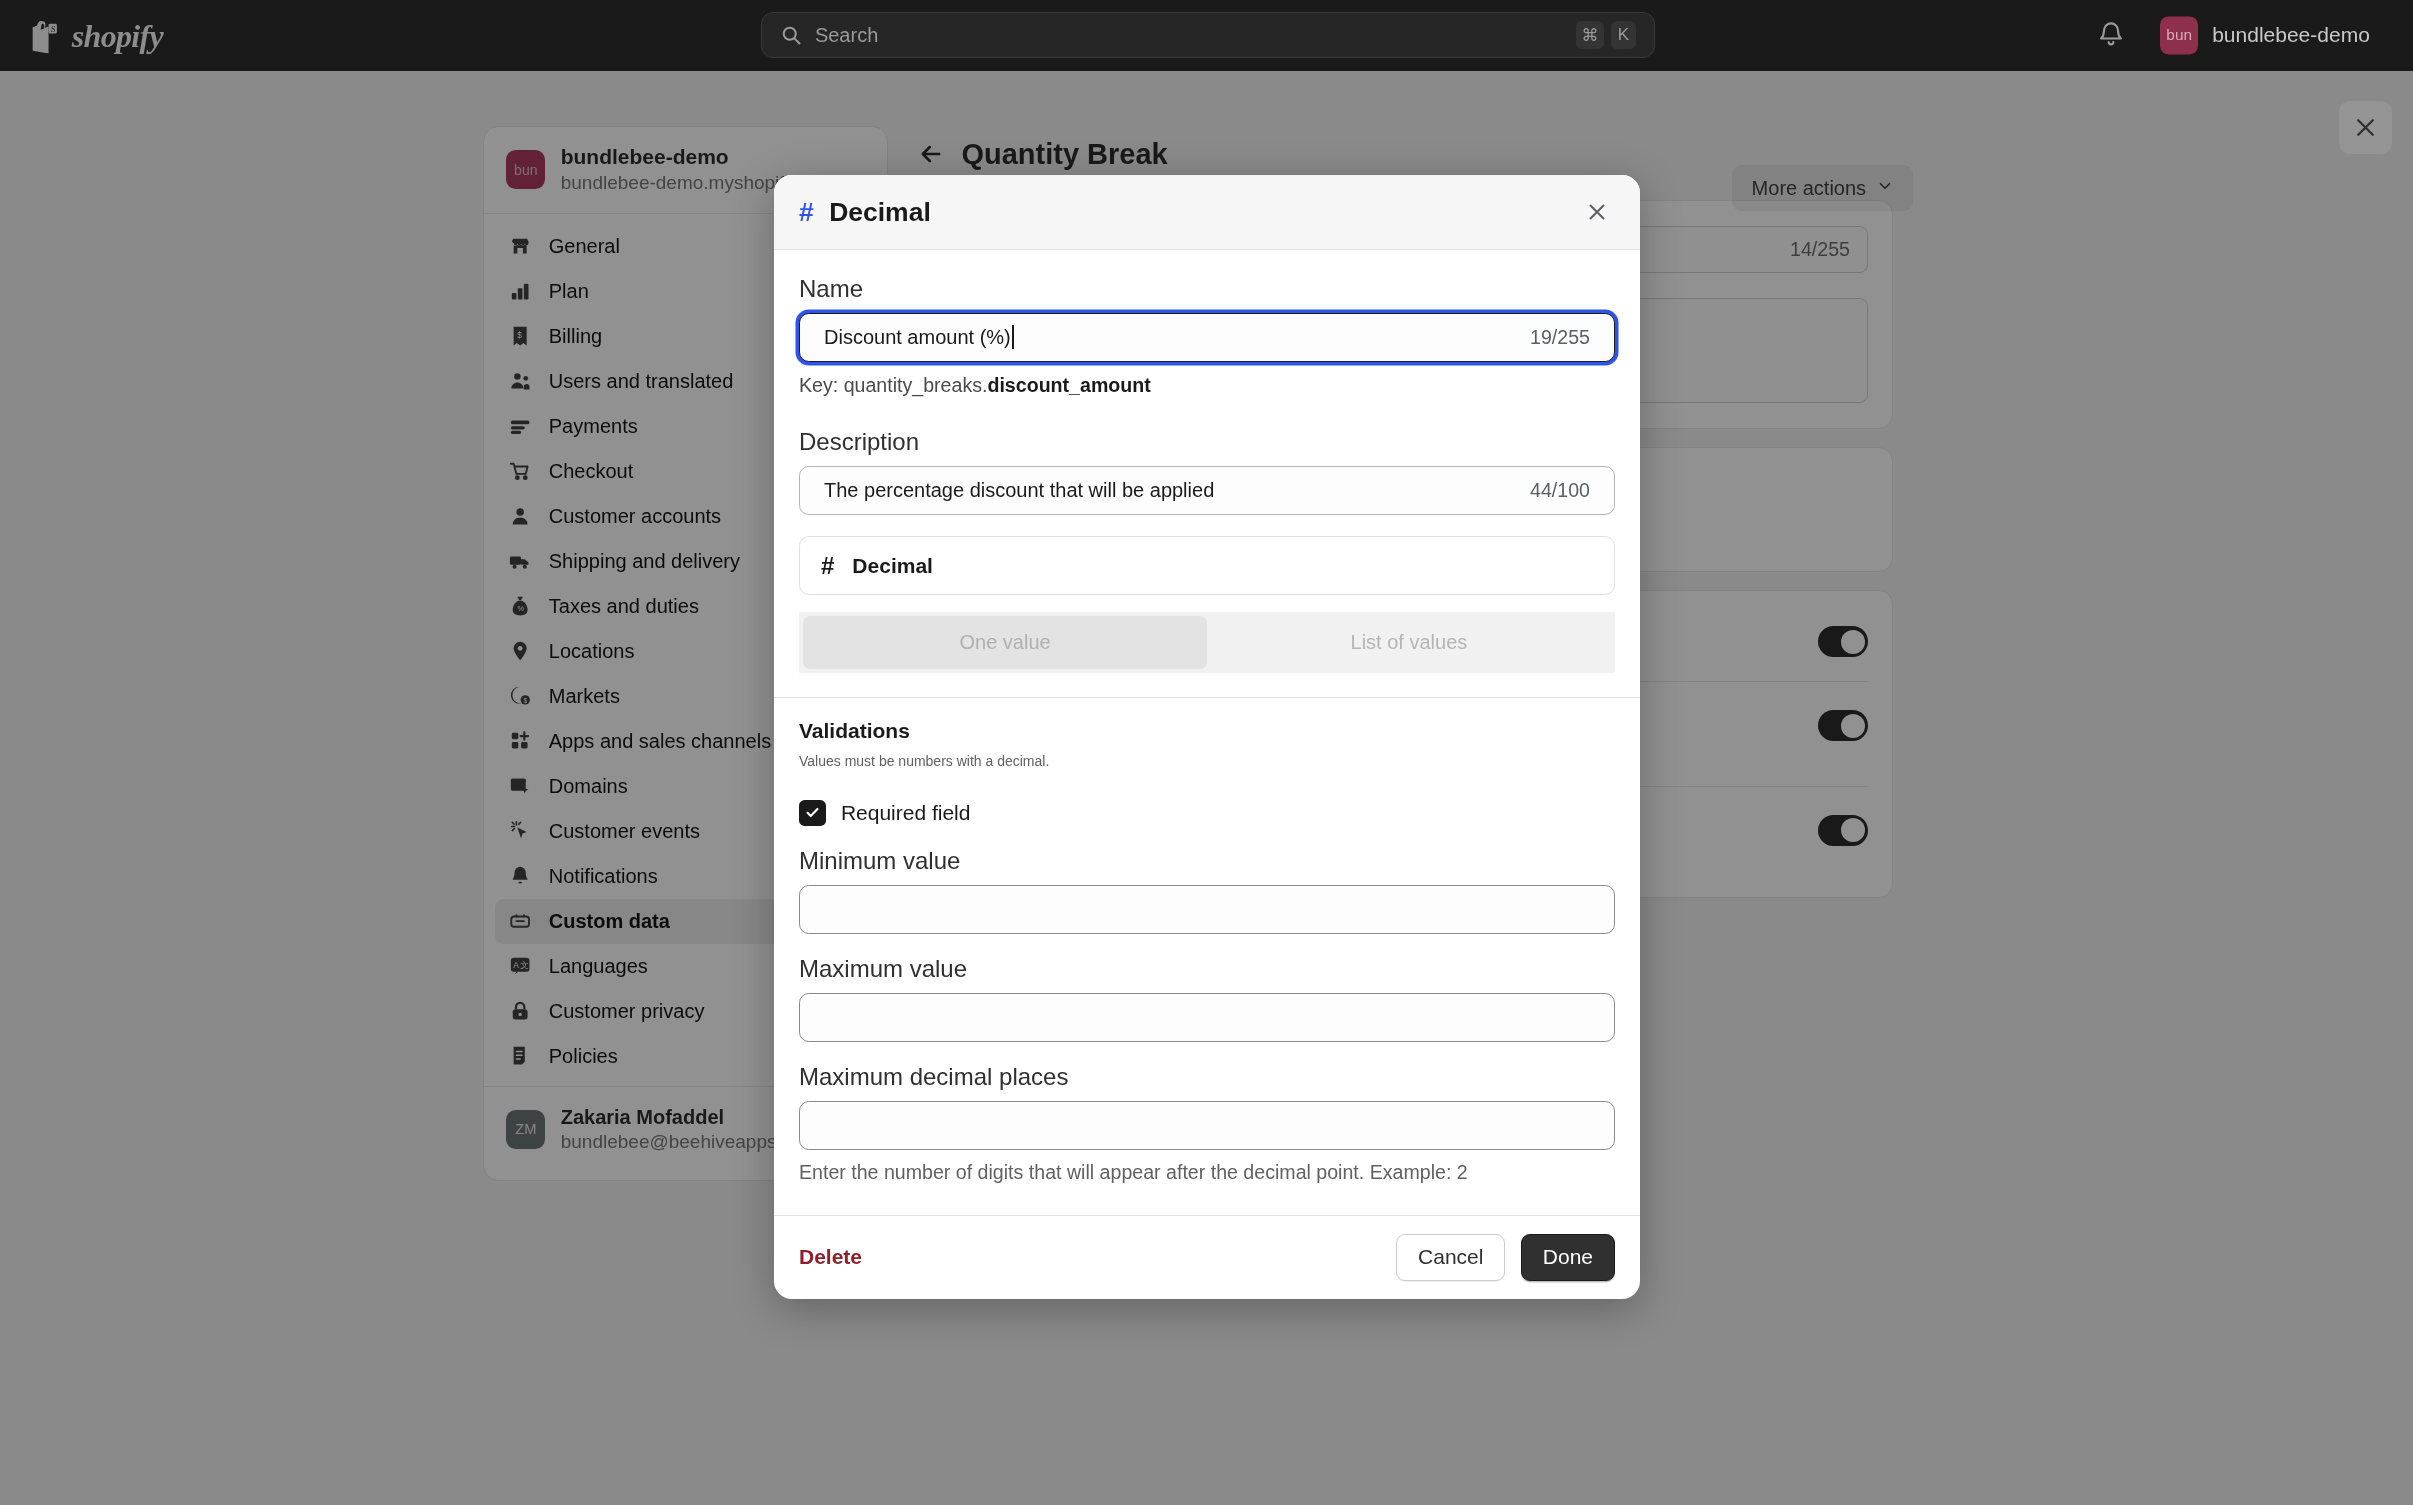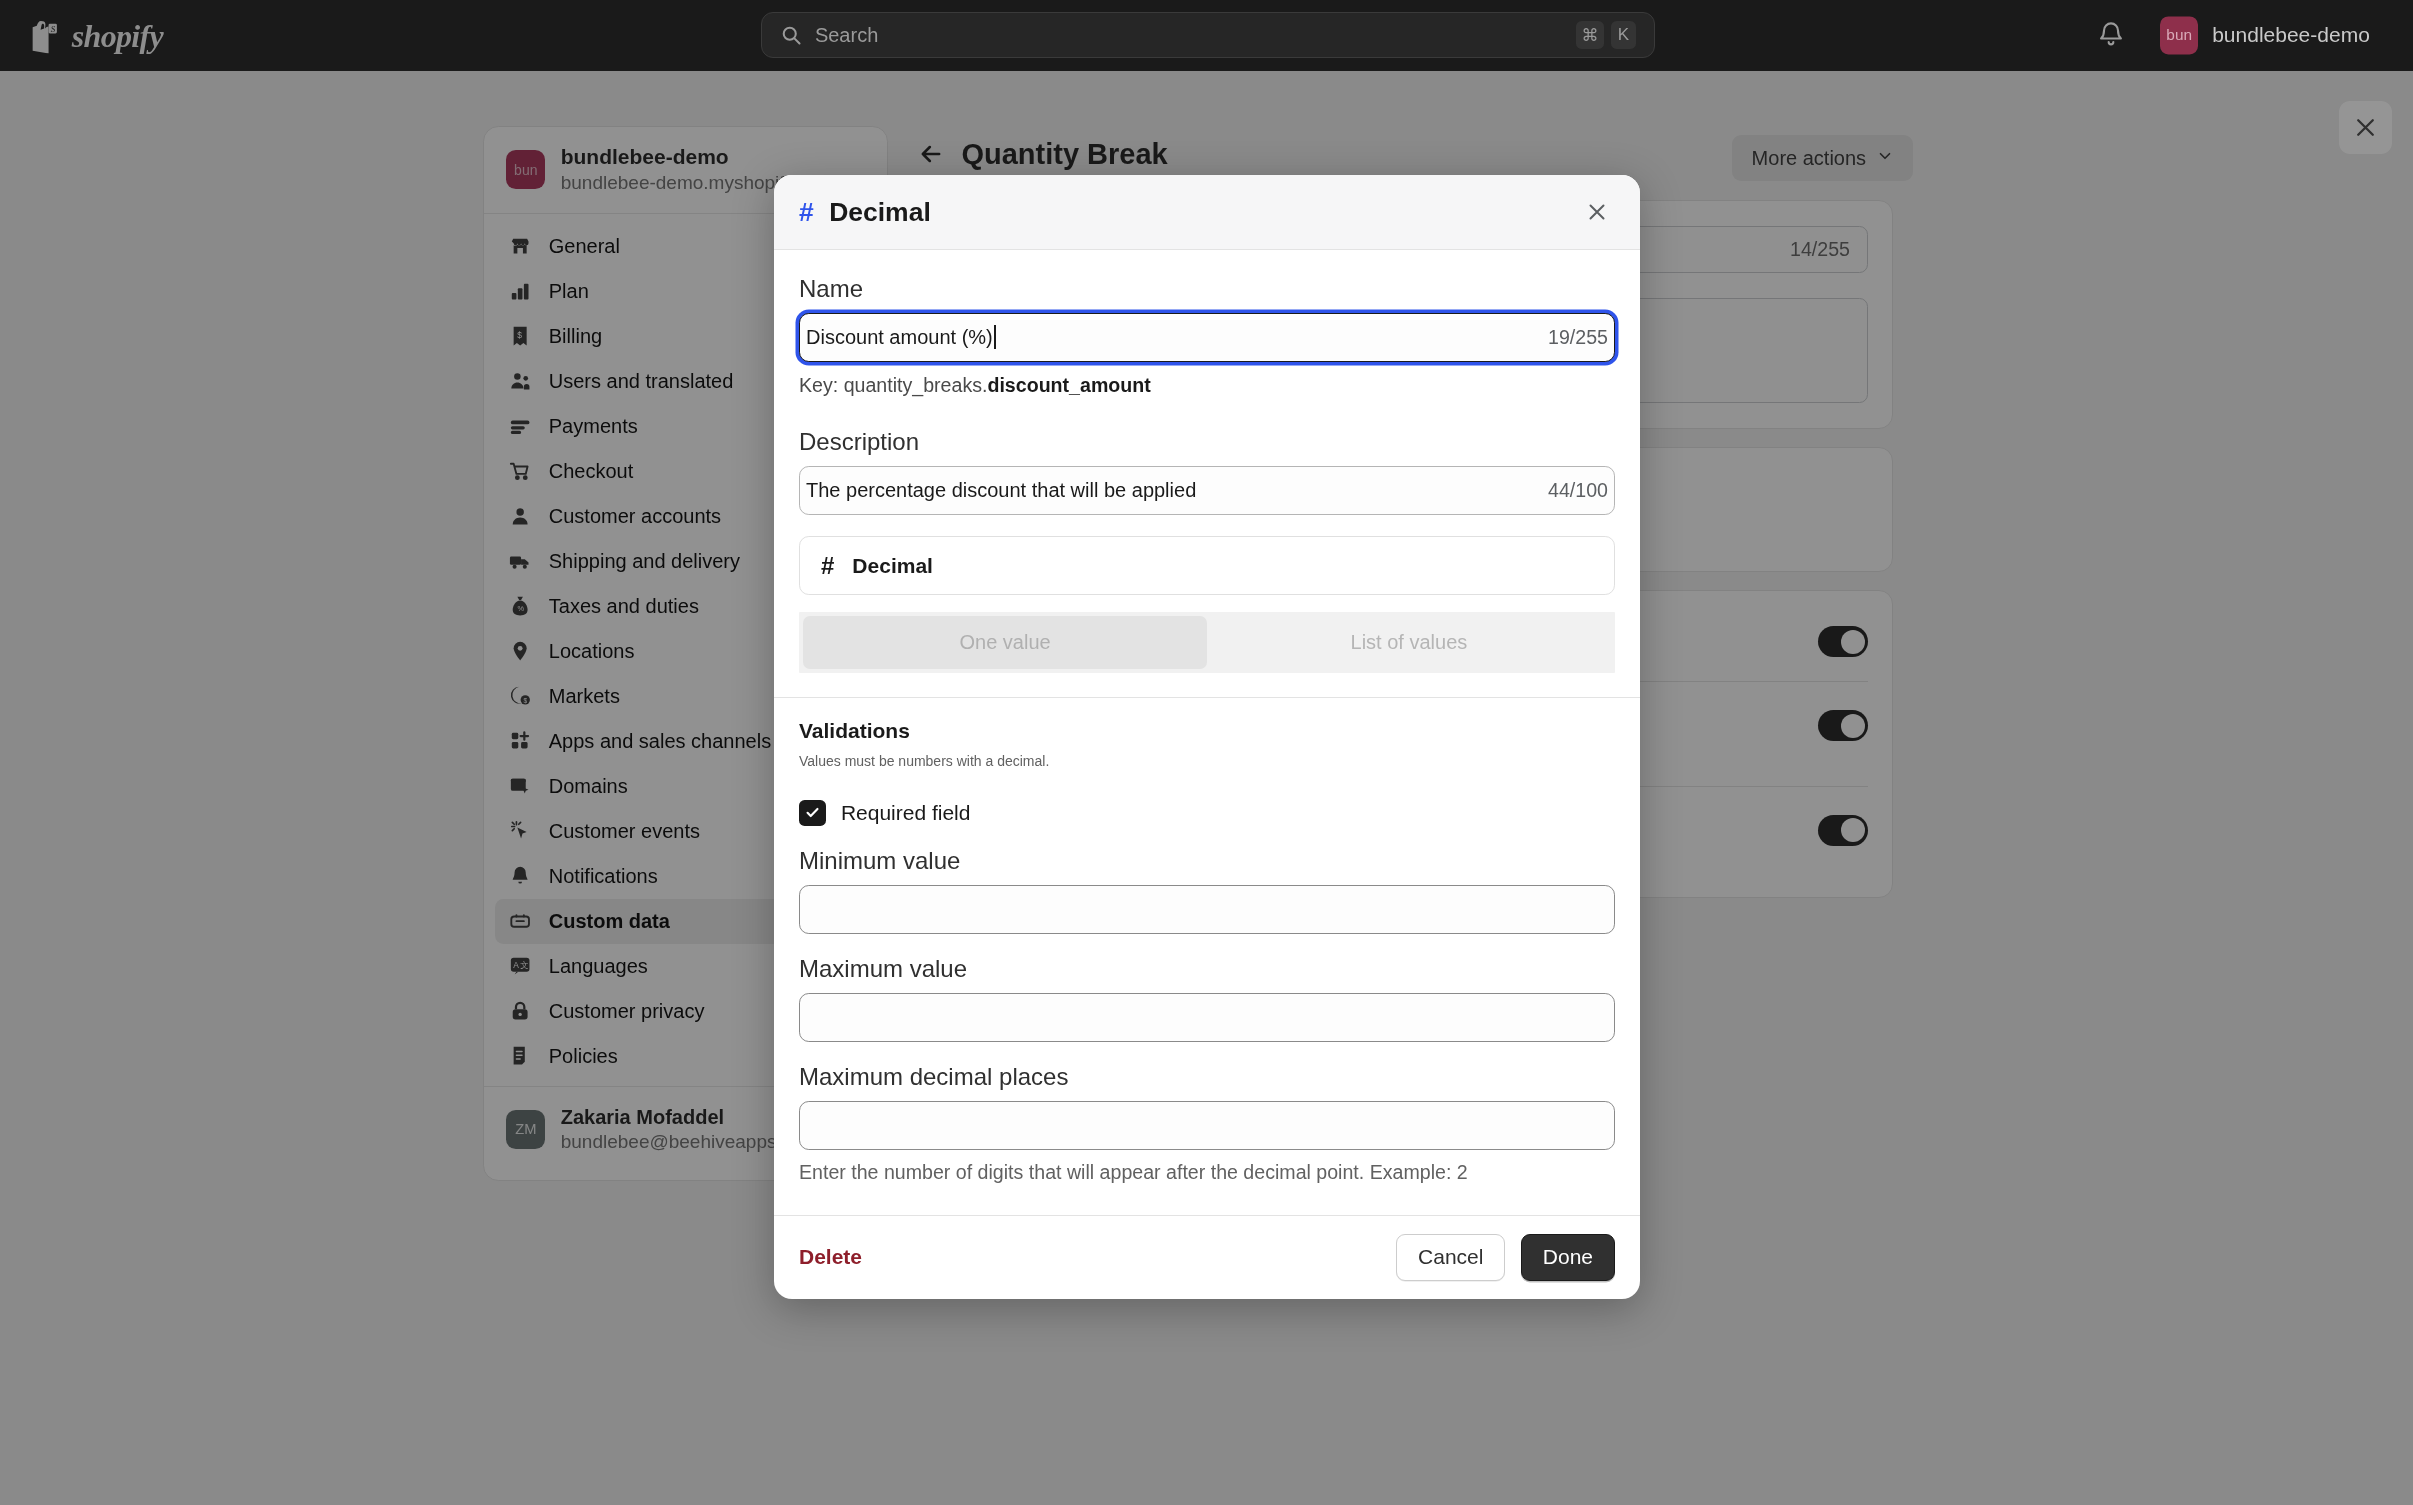--- a/index.html
+++ b/index.html
@@ -610,7 +610,7 @@
       </div>
     </div>
 
-    <div class="more-actions" style="top:64px;">
+    <div class="more-actions" style="top:94px;">
       <span>More actions</span>
       <span>
         <svg width="18" height="18" viewBox="0 0 24 24" fill="none" stroke="#303030" stroke-width="2.2" stroke-linecap="round" stroke-linejoin="round">

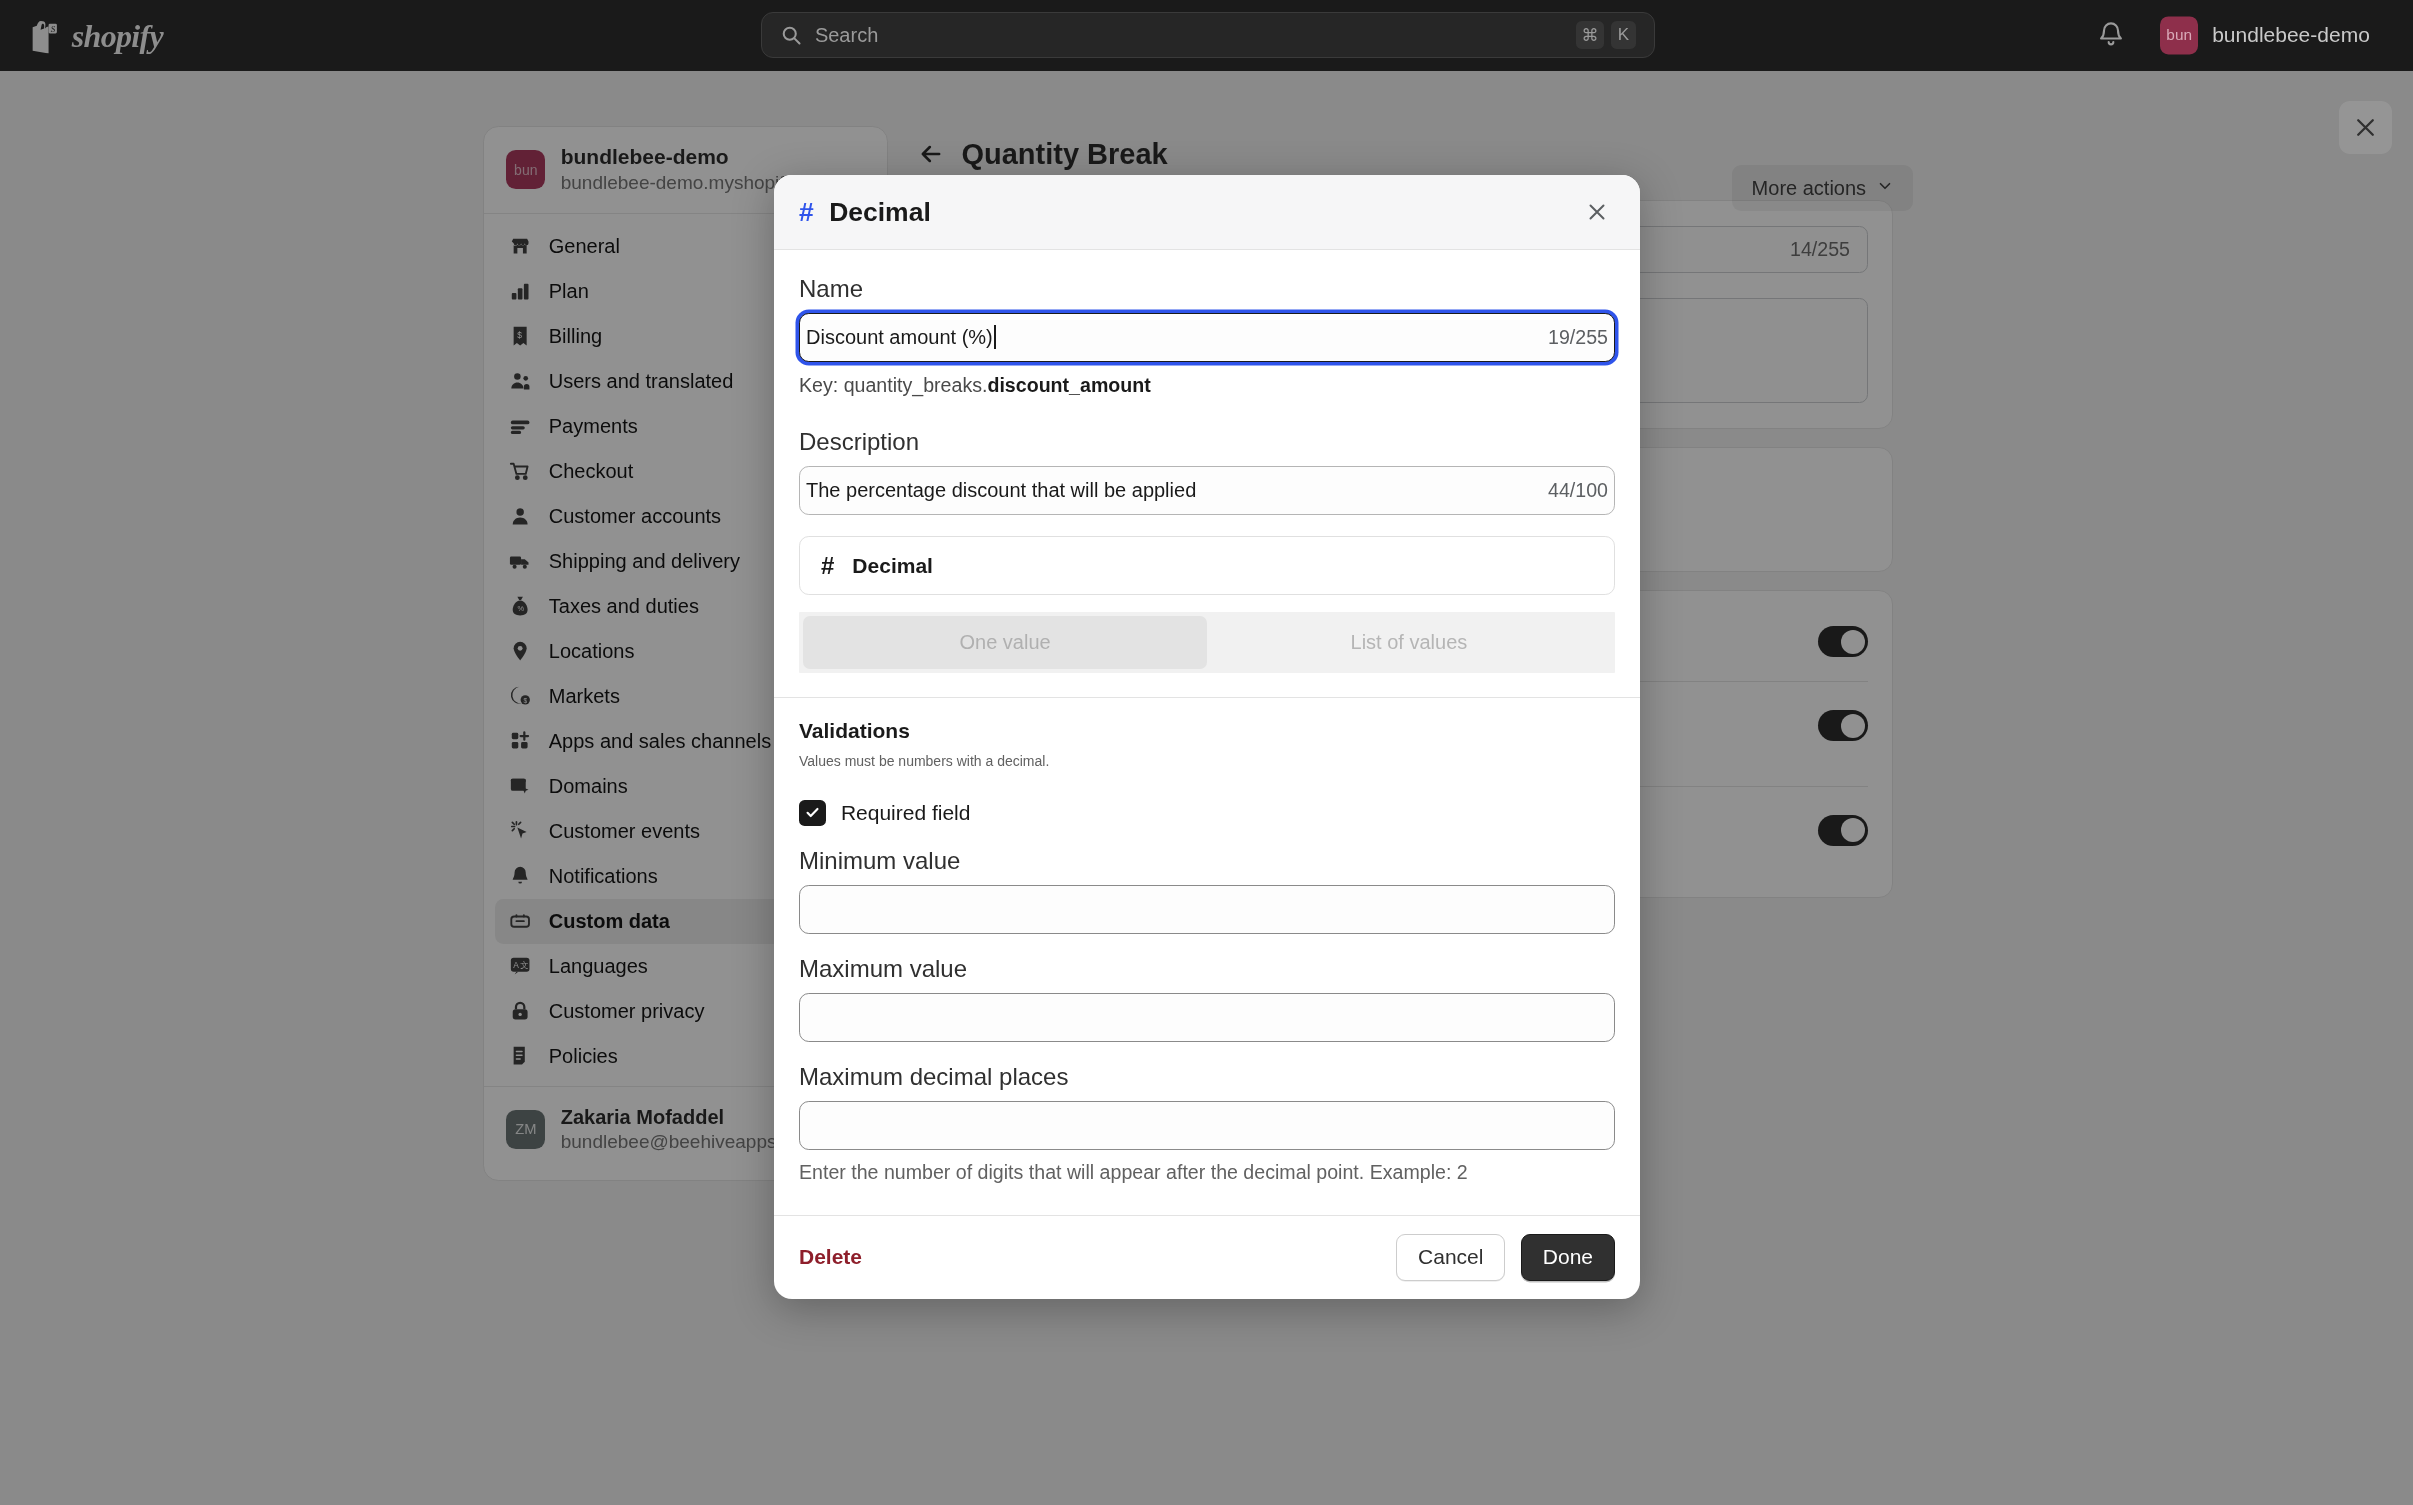--- a/index.html
+++ b/index.html
@@ -229,7 +229,7 @@
     position: relative;
     height: 49px; border: 0.7px solid #8a8a8a; border-radius: 9.8px;
     background: #fdfdfd;
-    display: flex; align-items: center; padding: 0 6px;
+    display: flex; align-items: center; padding: 0 24px;
   }
   .field.focused {
     border: 1.4px solid #1a1a1a;

